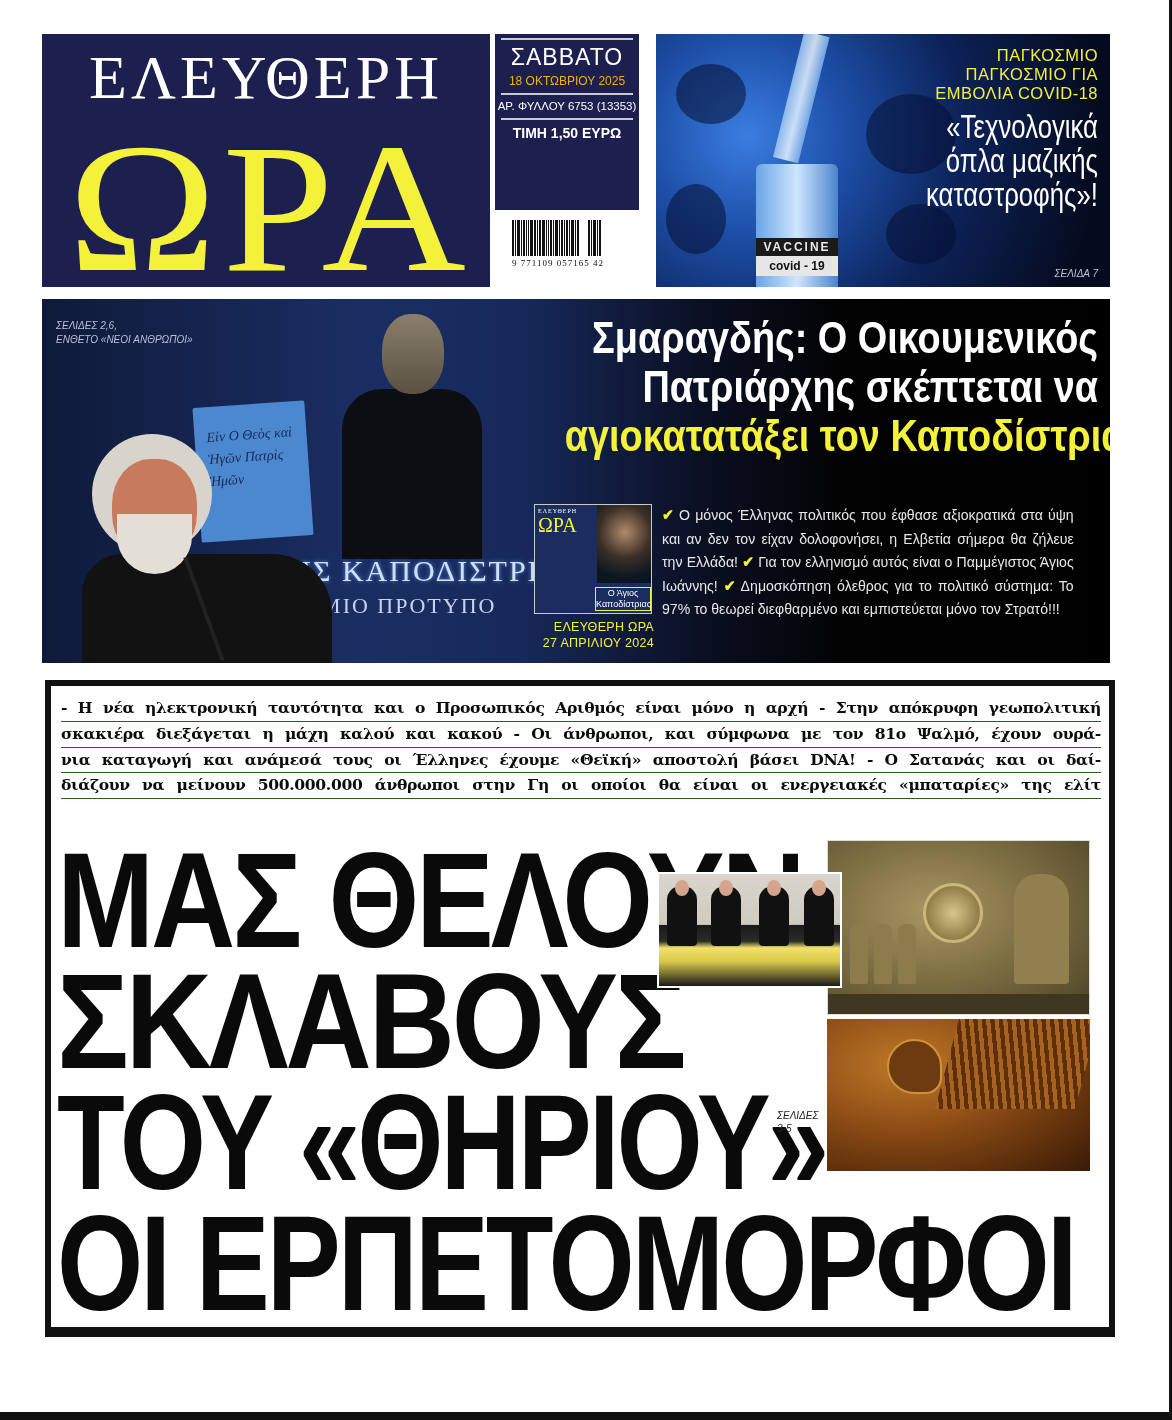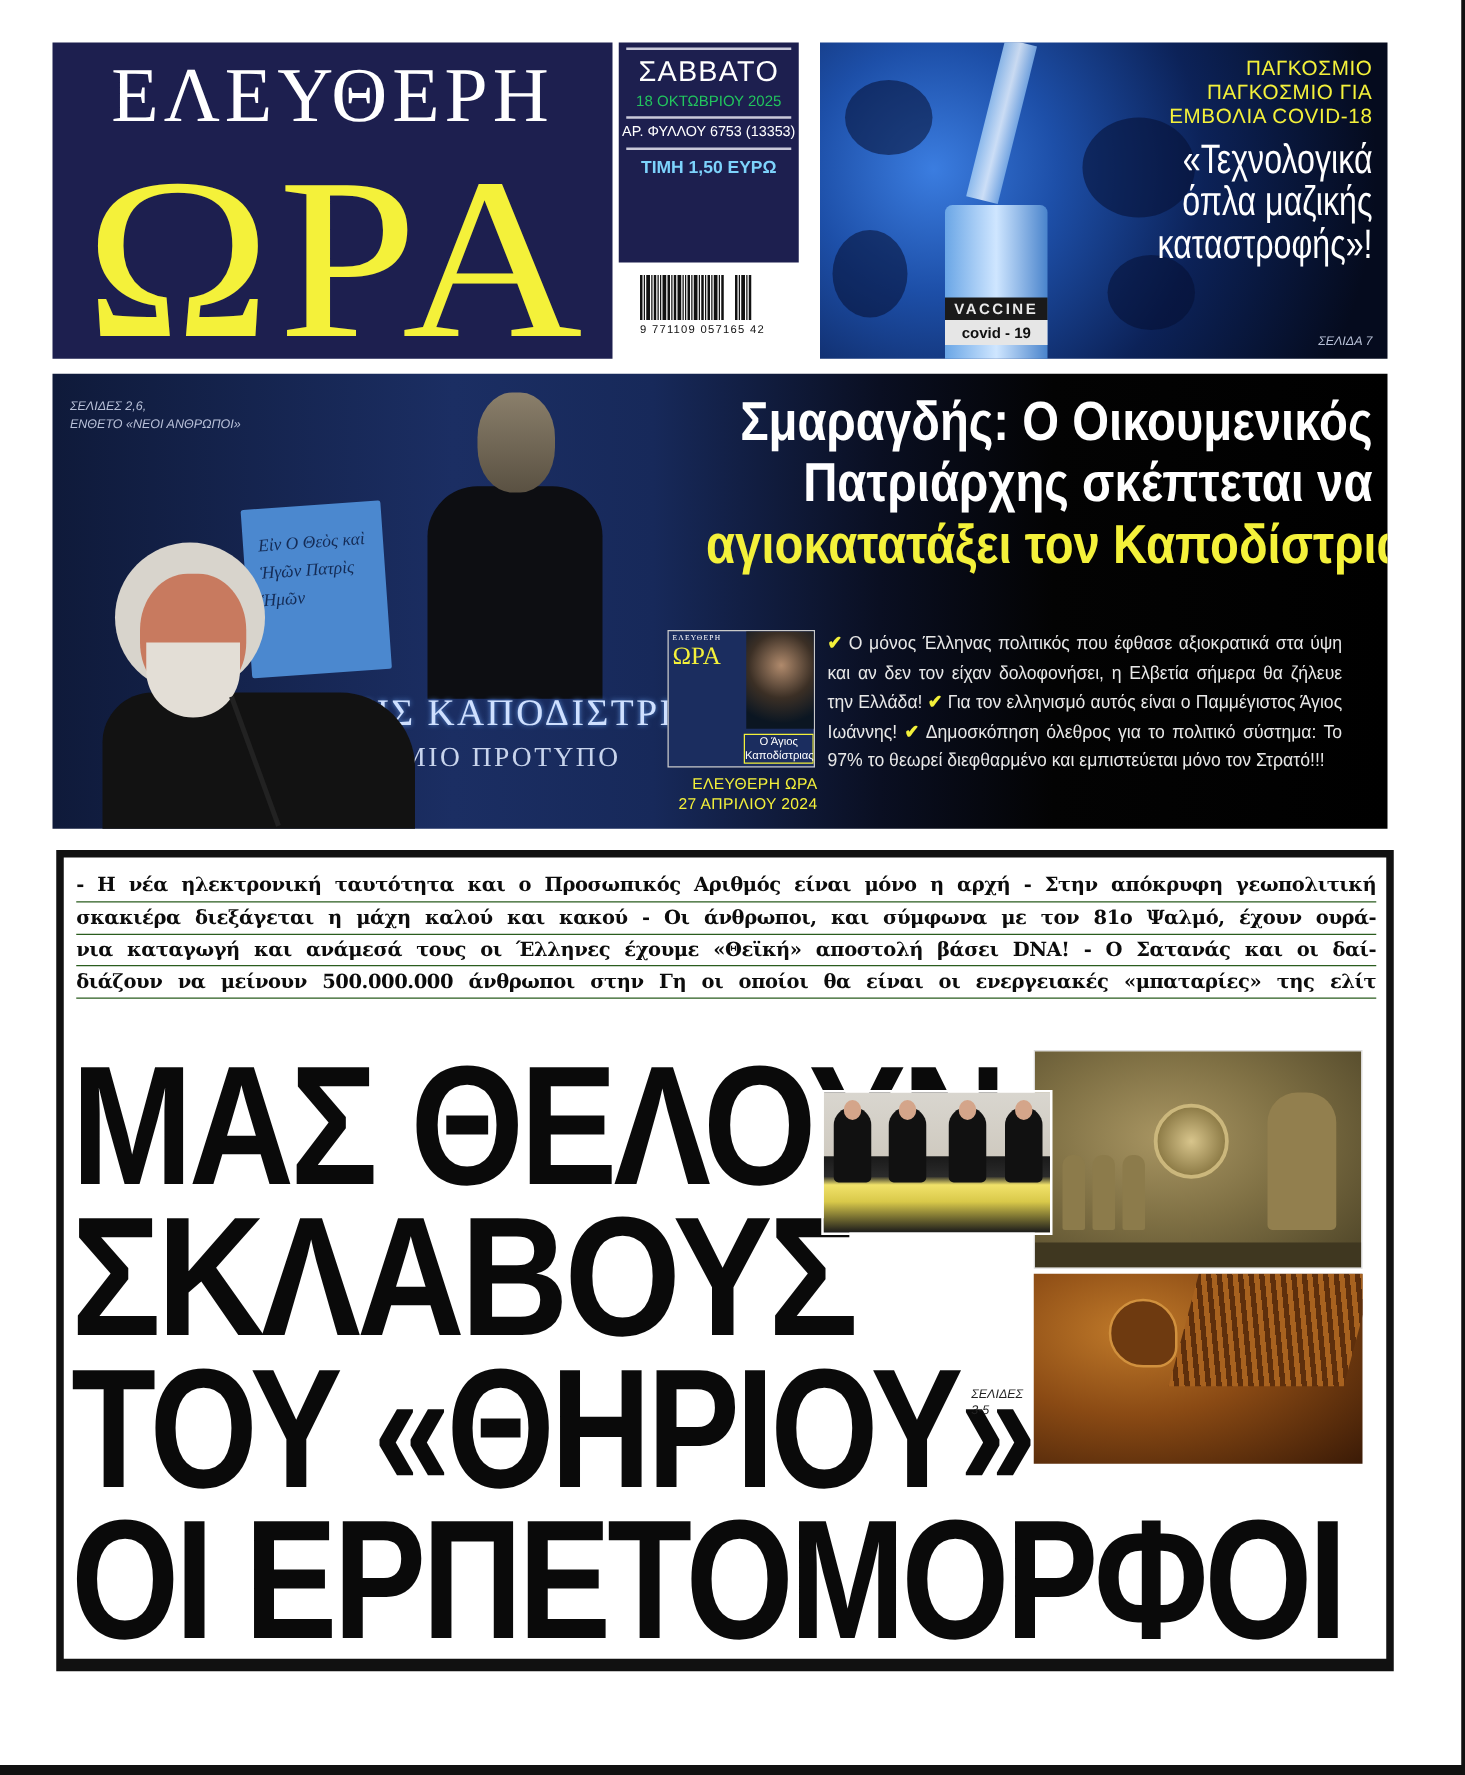--- a/index.html
+++ b/index.html
@@ -17,7 +17,7 @@
   .info-slogan { color: #f4f13a; font-weight: bold; font-size: 15px; line-height: 18px; padding-top: 7px; }
   .info-rule { height: 2px; background: #c9c9d9; margin: 4px 6px; }
   .info-day { color: #ffffff; font-size: 23px; line-height: 26px; letter-spacing: 1px; }
-  .info-date { color: #22c55e; font-size: 12px; line-height: 16px; margin-top: 3px; }
+  .info-date { color: #eab308; font-size: 12px; line-height: 16px; margin-top: 3px; }
   .info-issue { color: #ffffff; font-size: 11.5px; line-height: 15px; }
   .info-price { color: #7dd3fc; font-weight: bold; font-size: 14px; line-height: 18px; }
 

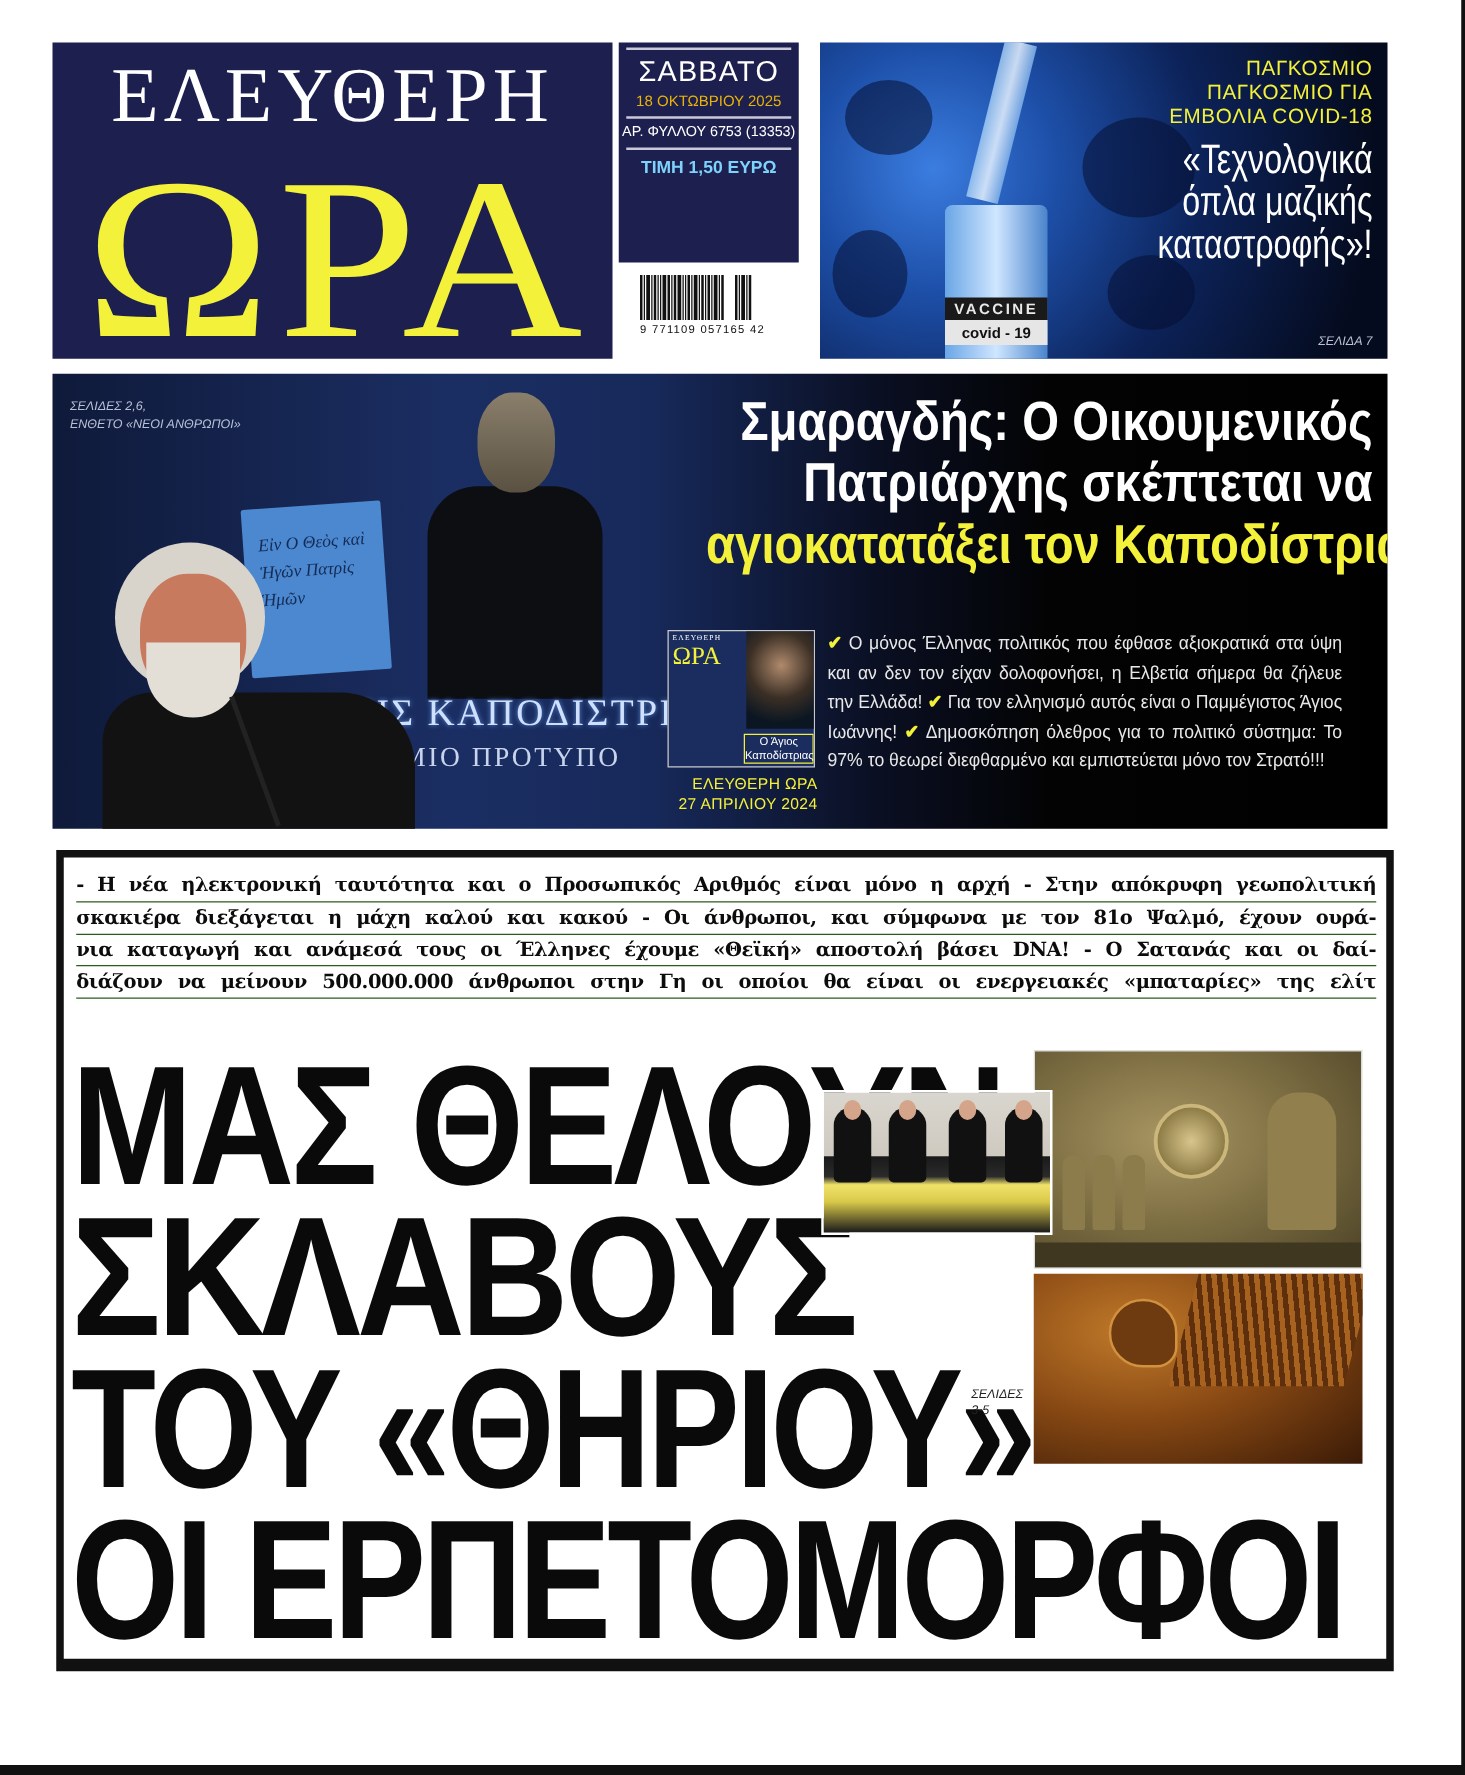--- a/index.html
+++ b/index.html
@@ -19,7 +19,7 @@
   .info-day { color: #ffffff; font-size: 23px; line-height: 26px; letter-spacing: 1px; }
   .info-date { color: #eab308; font-size: 12px; line-height: 16px; margin-top: 3px; }
   .info-issue { color: #ffffff; font-size: 11.5px; line-height: 15px; }
-  .info-price { color: #7dd3fc; font-weight: bold; font-size: 14px; line-height: 18px; }
+  .info-price { color: #ffffff; font-weight: bold; font-size: 14px; line-height: 18px; }
 
   .barcode { position: absolute; left: 512px; top: 220px; width: 120px; height: 48px; }
   .barcode-bars { display: flex; height: 36px; align-items: stretch; }

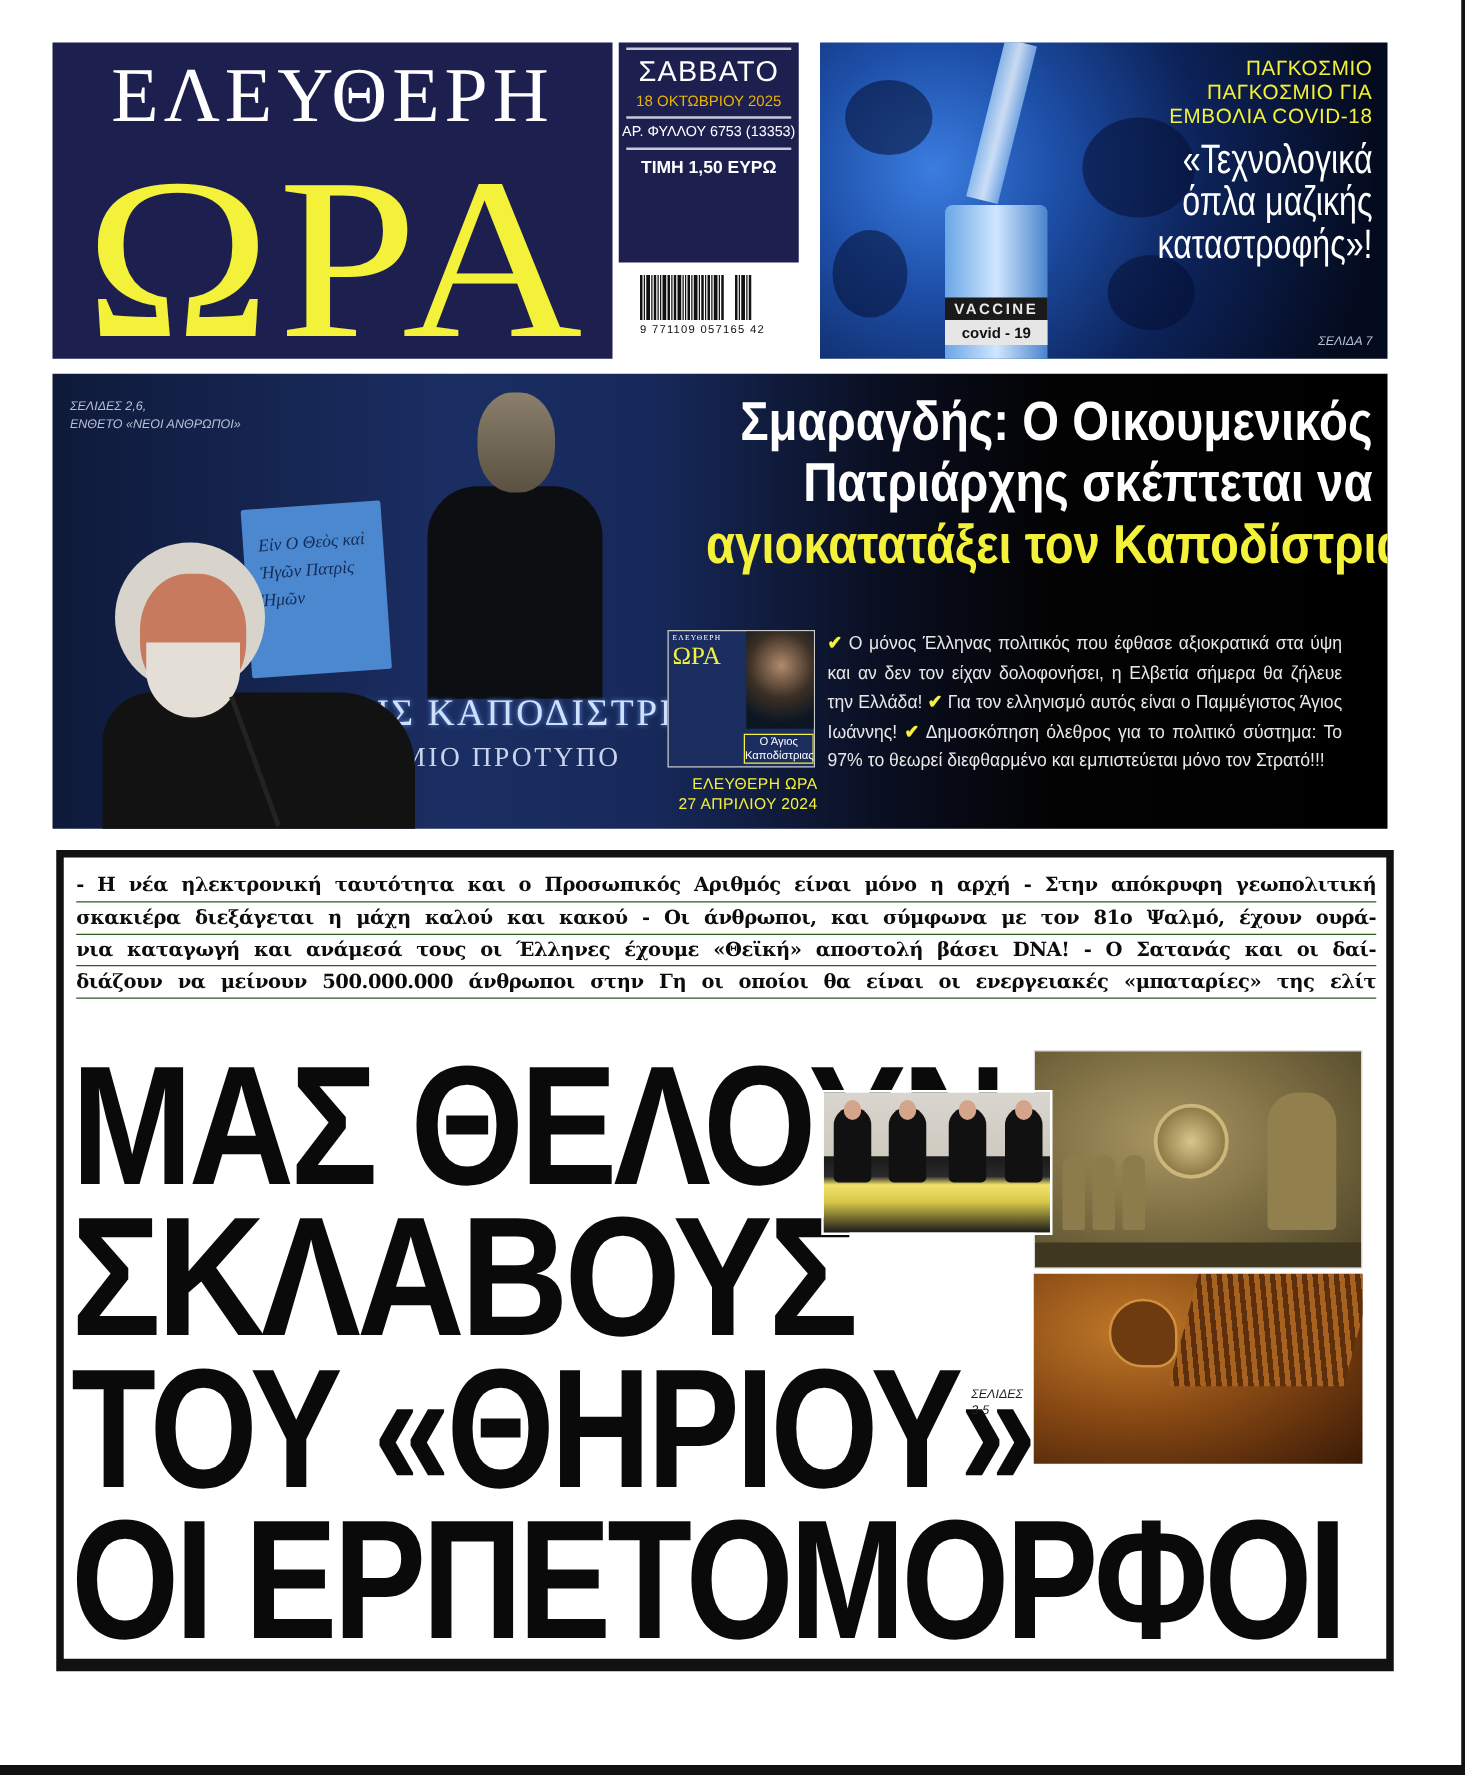--- a/index.html
+++ b/index.html
@@ -24,7 +24,7 @@
   .barcode { position: absolute; left: 512px; top: 220px; width: 120px; height: 48px; }
   .barcode-bars { display: flex; height: 36px; align-items: stretch; }
   .barcode-bars span { display: block; background: #111; margin-right: 1px; }
-  .barcode-num { font-family: Liberation Sans, sans-serif; font-size: 9px; color: #111; letter-spacing: 1px; margin-top: 2px; white-space: nowrap; }
+  .barcode-num { font-family: Liberation Serif, serif; font-size: 9px; color: #111; letter-spacing: 1px; margin-top: 2px; white-space: nowrap; }
 
   
   .vaccine { position: absolute; left: 656px; top: 34px; width: 454px; height: 253px; overflow: hidden;

